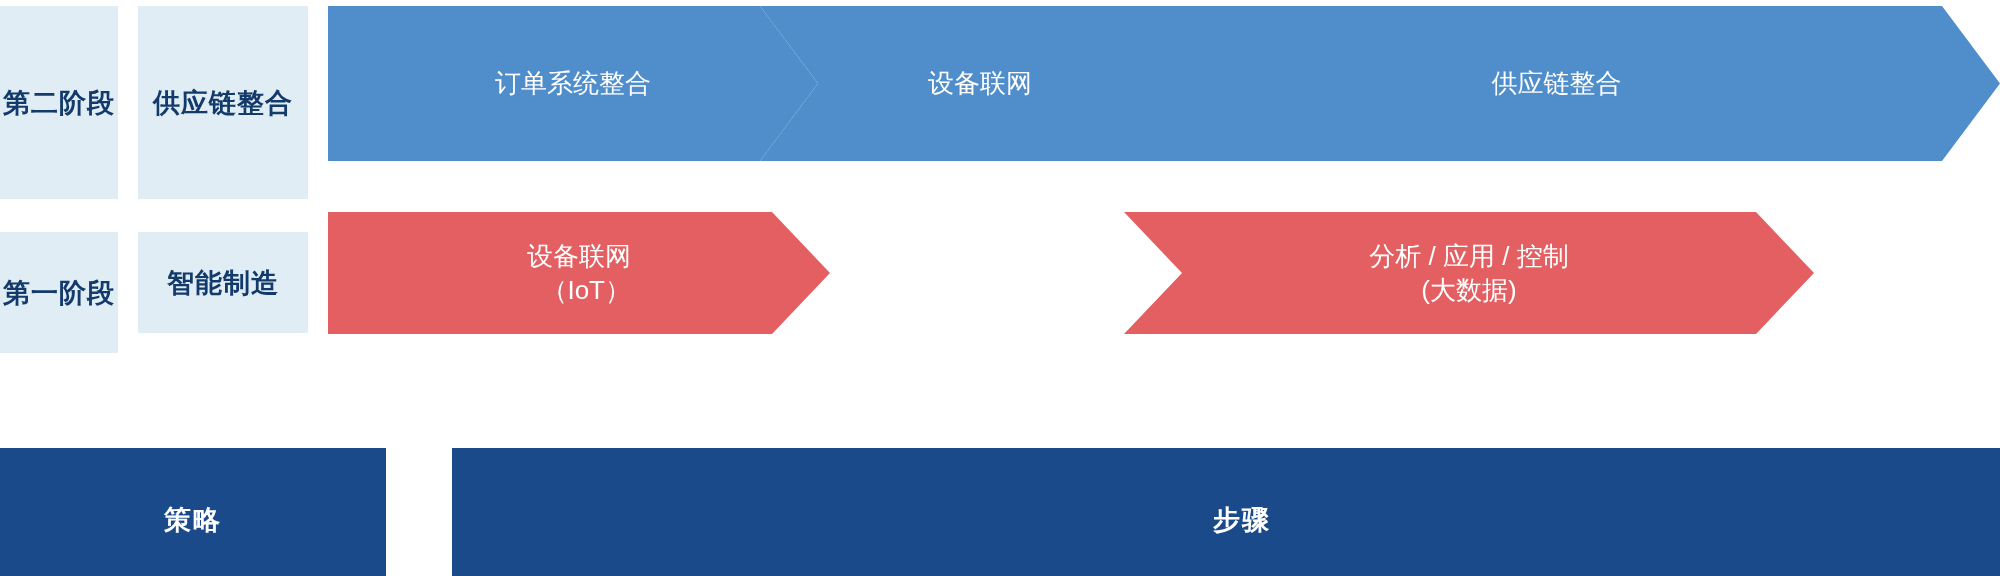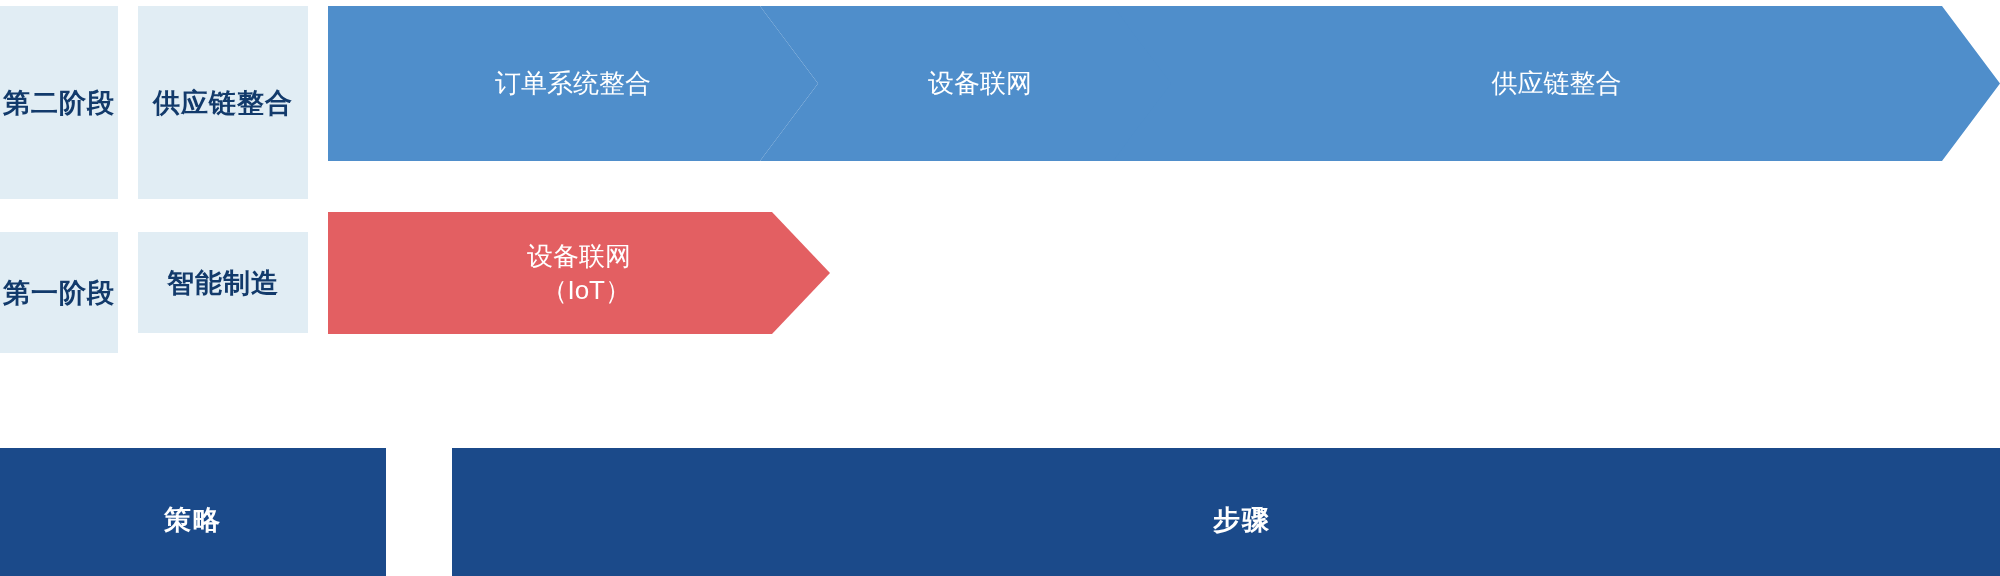--- a/index.html
+++ b/index.html
@@ -102,6 +102,10 @@
   </div>
 
 
+  <div class="chev red shape-end" style="left:1124px;top:196px;width:690px;height:122px;">
+    <span>分析 / 应用 / 控制
+(大数据)</span>
+  </div>
 
   <div class="footer" style="left:0px;top:432px;width:386px;height:144px;">
     <span>策略</span>

